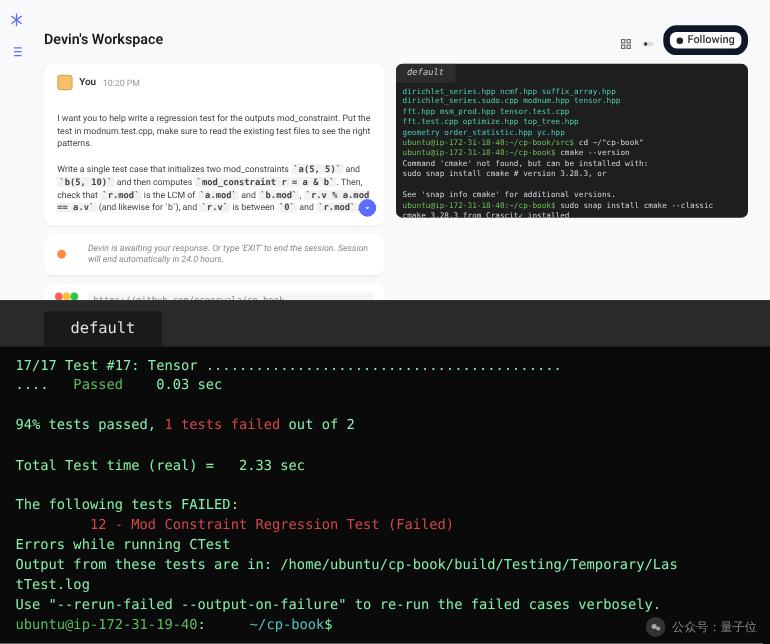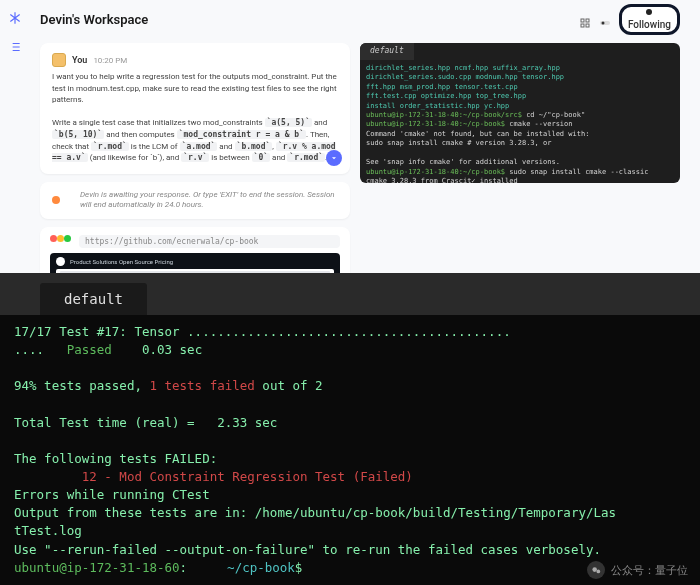--- a/index.html
+++ b/index.html
@@ -5,7 +5,7 @@
 *{margin:0;padding:0;box-sizing:border-box;}
 body{font-family:-apple-system,BlinkMacSystemFont,"Segoe UI",Roboto,sans-serif;background:#f5f5f5;width:700px;height:585px;overflow:hidden;}
 .page{display:flex;flex-direction:column;height:100%;}
-.top-app{background:#f8f9fb;height:273px;position:relative;padding:0 0 0 0;}
+.top-app{background:#f8f9fb;height:273px;position:relative;padding:19px 0 0 0;}
 .icon-col{position:absolute;left:8px;top:10px;display:flex;flex-direction:column;gap:10px;}
 .icon-col svg{width:14px;height:14px;}
 .app-header{display:flex;align-items:center;justify-content:space-between;padding:4px 20px 8px 40px;}

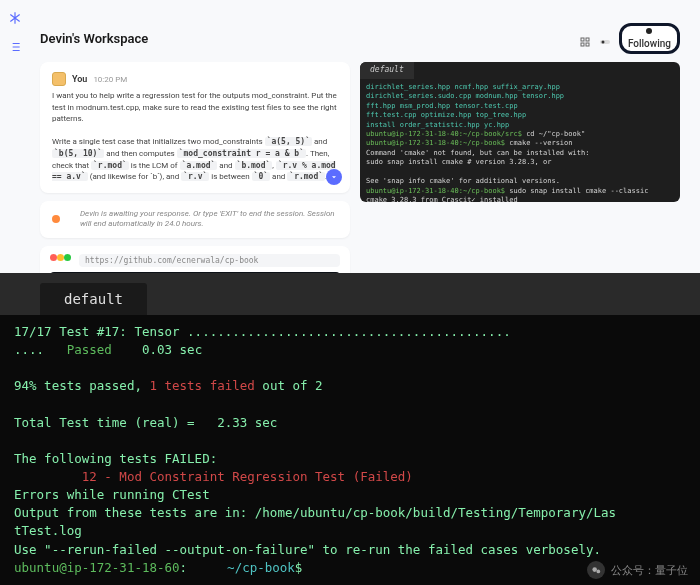--- a/index.html
+++ b/index.html
@@ -11,7 +11,7 @@
 .app-header{display:flex;align-items:center;justify-content:space-between;padding:4px 20px 8px 40px;}
 .title{font-size:13px;font-weight:600;color:#1a1a1a;}
 .header-right{display:flex;align-items:center;gap:8px;}
-.follow-btn{display:flex;align-items:center;gap:4px;font-size:10px;font-weight:500;color:#333;padding:2px 6px;border:3px solid #0f172a;border-radius:12px;background:#fff;flex-direction:column;}
+.follow-btn{display:flex;align-items:center;gap:4px;font-size:10px;font-weight:500;color:#333;padding:2px 6px;border:6px solid #0f172a;border-radius:12px;background:#fff;}
 .follow-btn .dot{width:6px;height:6px;border-radius:50%;background:#222;}
 .plain-icon{width:12px;height:12px;display:inline-block;}
 .content-row{display:flex;gap:10px;padding:0 20px 0 40px;}

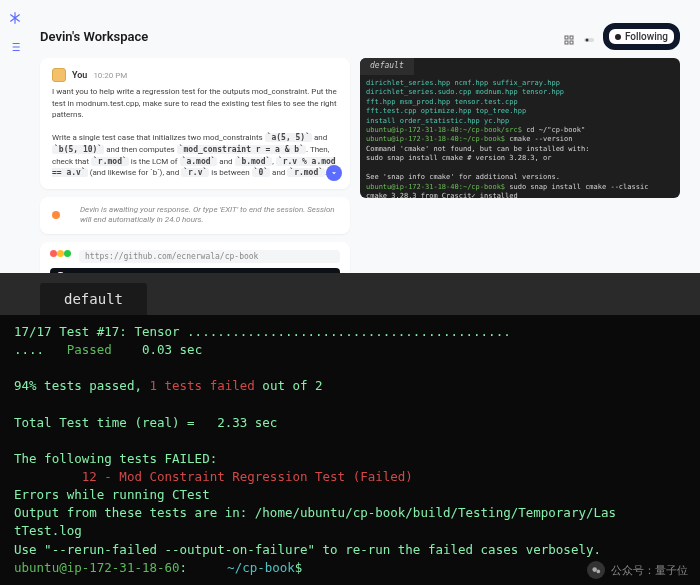--- a/index.html
+++ b/index.html
@@ -17,7 +17,7 @@
 .content-row{display:flex;gap:10px;padding:0 20px 0 40px;}
 .left-col{flex:0 0 310px;display:flex;flex-direction:column;gap:8px;}
 .chat-card{background:#fff;border-radius:8px;padding:10px 12px;box-shadow:0 1px 2px rgba(0,0,0,0.05);position:relative;}
-.chat-head{display:flex;align-items:center;gap:6px;margin-bottom:4px;}
+.chat-head{display:flex;align-items:center;gap:6px;margin-bottom:20px;}
 .avatar{width:14px;height:14px;border-radius:3px;background:#f4c06a;border:1px solid #d9a94f;}
 .uname{font-size:9px;font-weight:600;color:#333;}
 .tstamp{font-size:8px;color:#999;}

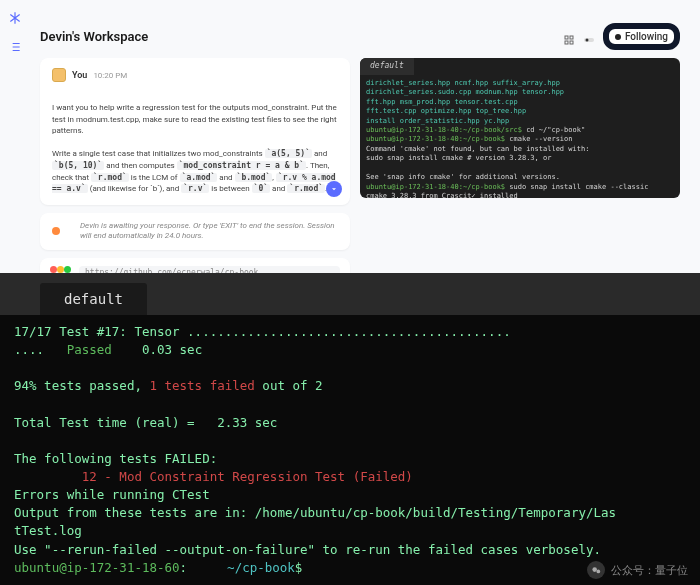--- a/index.html
+++ b/index.html
@@ -141,7 +141,7 @@
 <span class="t-cyan">dirichlet_series.sudo.cpp modnum.hpp           tensor.hpp</span><br>
 <span class="t-cyan">fft.hpp                   msm_prod.hpp         tensor.test.cpp</span><br>
 <span class="t-cyan">fft.test.cpp              optimize.hpp         top_tree.hpp</span><br>
-<span class="t-cyan">install                  order_statistic.hpp  yc.hpp</span><br>
+<span class="t-cyan">geometry                  order_statistic.hpp  yc.hpp</span><br>
 <span class="t-green">ubuntu@ip-172-31-18-40:~/cp-book/src$</span><span class="t-white"> cd ~/"cp-book"</span><br>
 <span class="t-green">ubuntu@ip-172-31-18-40:~/cp-book$</span><span class="t-white"> cmake --version</span><br>
 <span class="t-white">Command 'cmake' not found, but can be installed with:</span><br>

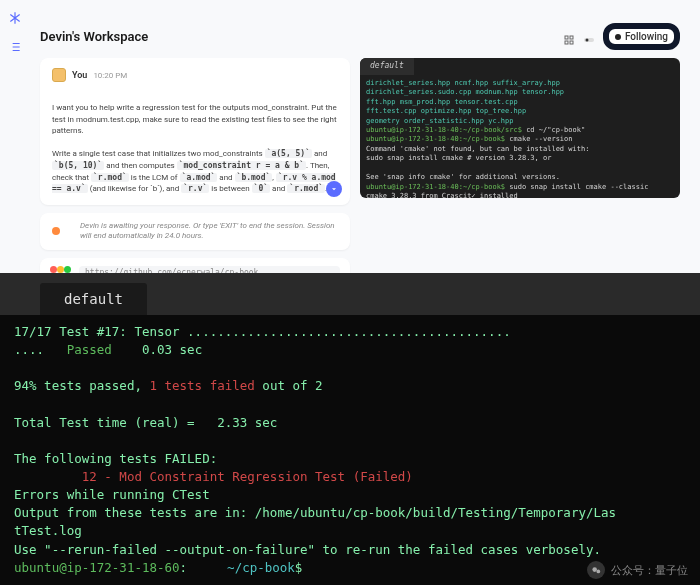--- a/index.html
+++ b/index.html
@@ -173,7 +173,7 @@
 <span class="tb-gray">Output from these tests are in: /home/ubuntu/cp-book/build/Testing/Temporary/Las</span>
 <span class="tb-gray">tTest.log</span>
 <span class="tb-gray">Use "--rerun-failed --output-on-failure" to re-run the failed cases verbosely.</span>
-<span class="tb-prompt">ubuntu@ip-172-31-18-60</span><span class="tb-gray">:</span><span class="tb-cyan">~/cp-book</span><span class="tb-gray">$</span></div>
+<span class="tb-prompt">ubuntu@ip-172-31-19-40</span><span class="tb-gray">:</span><span class="tb-cyan">~/cp-book</span><span class="tb-gray">$</span></div>
     <div class="wm">
       <div class="wm-icon">
           <svg viewBox="0 0 24 24">

